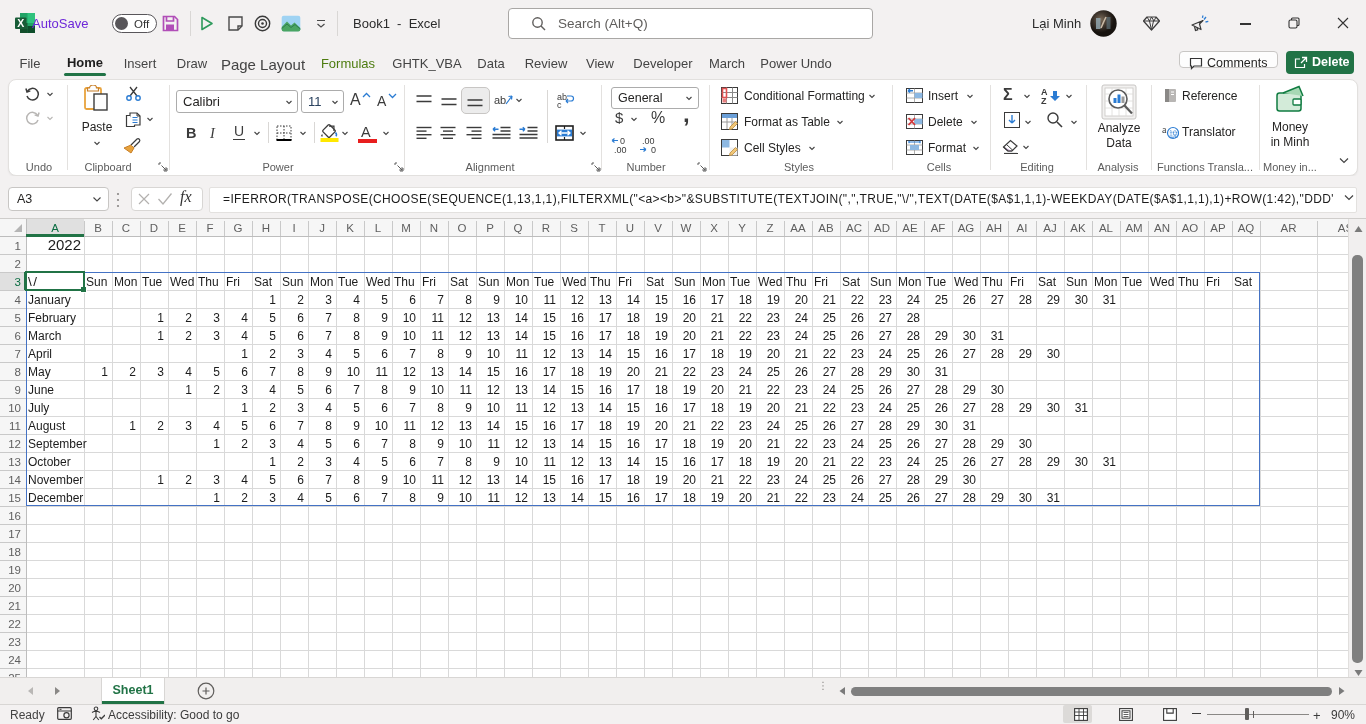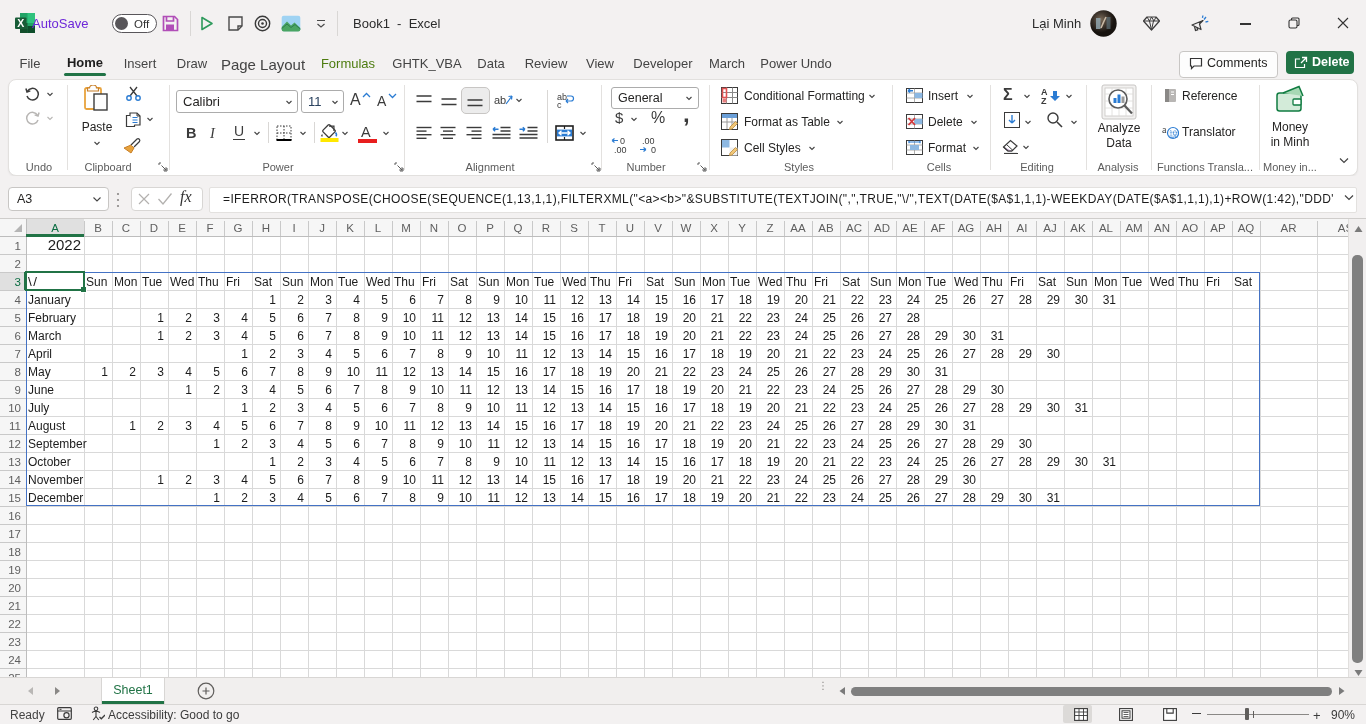--- a/index.html
+++ b/index.html
@@ -52,6 +52,13 @@
     </svg>
     <div class="sep" style="left:337px;top:11px;height:25px"></div>
     <div class="abs" style="left:353px;top:16px;font-size:13px;color:#2b2b2b">Book1&nbsp; -&nbsp; Excel</div>
+    <div class="abs" style="left:508px;top:8px;width:365px;height:31px;background:#fff;border:1px solid #a9a7a5;border-radius:4px">
+<svg class="abs" style="left:22px;top:7px" width="16" height="16" viewBox="0 0 16 16">
+        <circle cx="6.5" cy="6.5" r="4.7" fill="none" stroke="#605e5c" stroke-width="1.4"></circle>
+        <path d="M10 10 L14 14" stroke="#605e5c" stroke-width="1.4"></path>
+      </svg>
+<div class="abs" style="left:49px;top:7px;font-size:13.5px;color:#605e5c">Search (Alt+Q)</div>
+    </div>
     <div class="abs" style="left:1032px;top:16px;font-size:13px;color:#2b2b2b">Lại Minh</div>
     <svg class="abs" style="left:1090px;top:10px" width="27" height="27" viewBox="0 0 27 27">
 <defs>

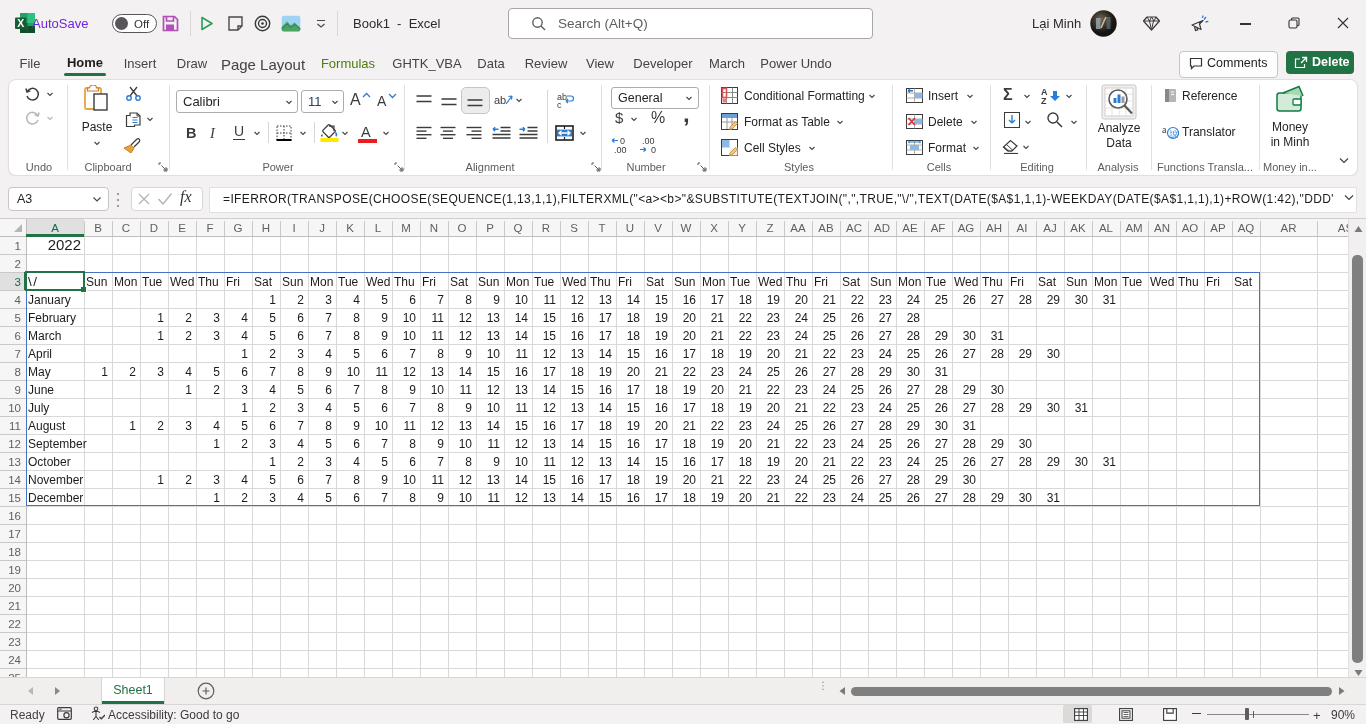--- a/index.html
+++ b/index.html
@@ -104,7 +104,7 @@
     <div class="abs" style="left:663px;top:56px;transform:translateX(-50%);font-size:13px;color:#444">Developer</div>
     <div class="abs" style="left:727px;top:56px;transform:translateX(-50%);font-size:13px;color:#444">March</div>
     <div class="abs" style="left:796px;top:56px;transform:translateX(-50%);font-size:13px;color:#444">Power Undo</div>
-    <div class="abs" style="left:1179px;top:51px;width:99px;height:27px;background:#fdfdfd;border:1px solid #c8c6c4;border-radius:4px">
+    <div class="abs" style="left:1179px;top:51px;width:99px;height:17px;background:#fdfdfd;border:1px solid #c8c6c4;border-radius:4px">
 <svg class="abs" style="left:9px;top:5px" width="14" height="13" viewBox="0 0 14 13">
         <path d="M1.5 1.5 h11 v7.5 h-7.5 l-2.5 2.5 v-2.5 h-1 z" fill="none" stroke="#333" stroke-width="1.2"></path>
       </svg>

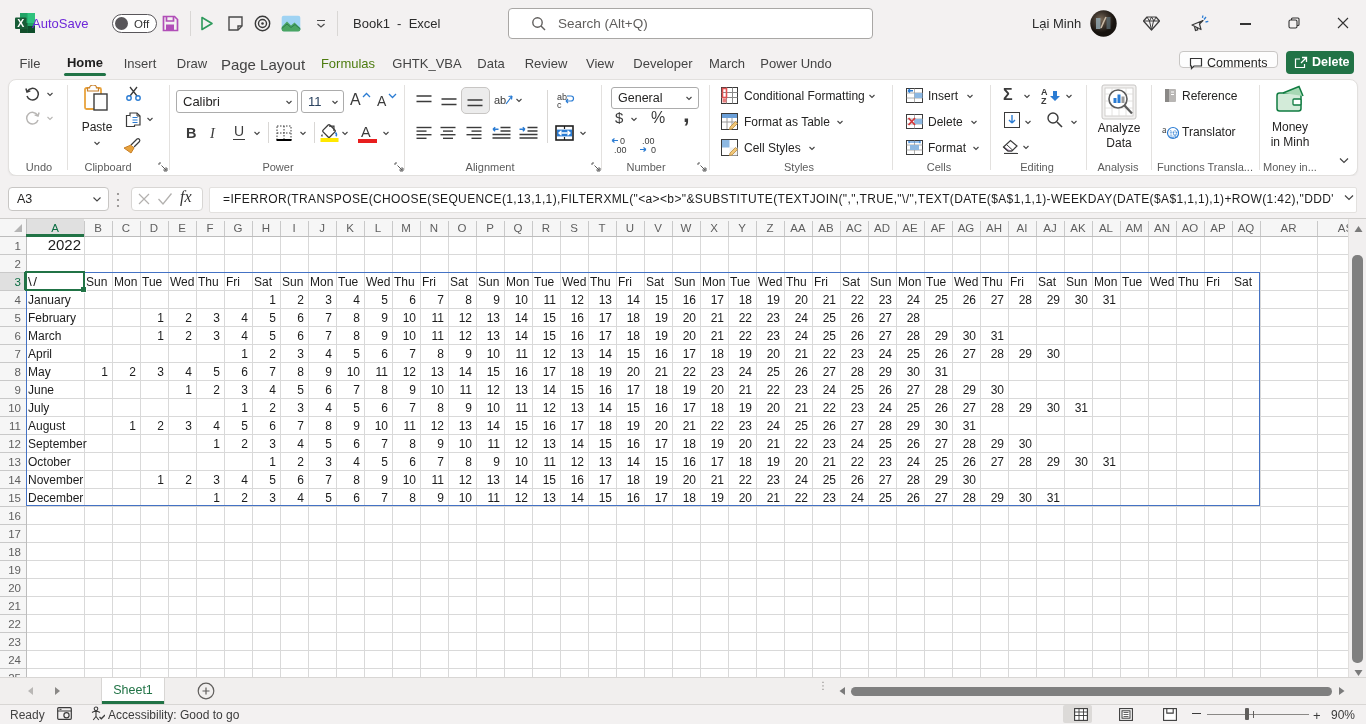--- a/index.html
+++ b/index.html
@@ -1153,7 +1153,7 @@
       <path d="M2 1 L7 5 L2 9 z" fill="#8a8886"></path>
     </svg>
     <div class="abs" style="left:101px;top:678px;width:64px;height:26px;background:#fff;border-left:1px solid #d8d6d4;border-right:1px solid #d8d6d4">
-<div class="abs" style="left:50%;top:5px;transform:translateX(-50%);font-size:12.5px;font-weight:normal;color:#217346">Sheet1</div>
+<div class="abs" style="left:50%;top:5px;transform:translateX(-50%);font-size:12.5px;font-weight:bold;color:#217346">Sheet1</div>
 <div class="abs" style="left:0;bottom:0;width:100%;height:3px;background:#217346"></div>
     </div>
     <svg class="abs" style="left:197px;top:682px" width="18" height="18" viewBox="0 0 18 18">

